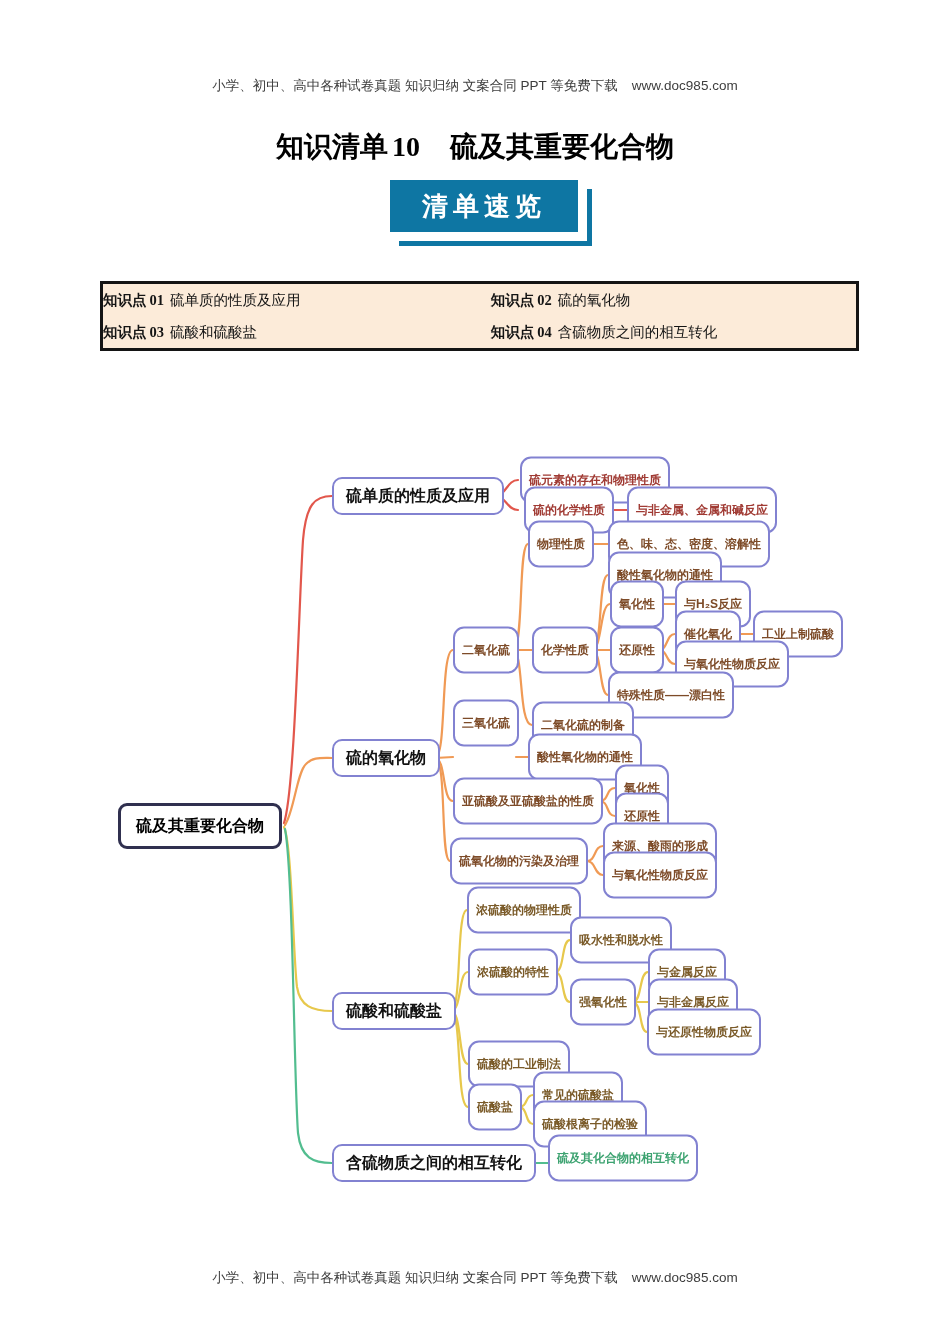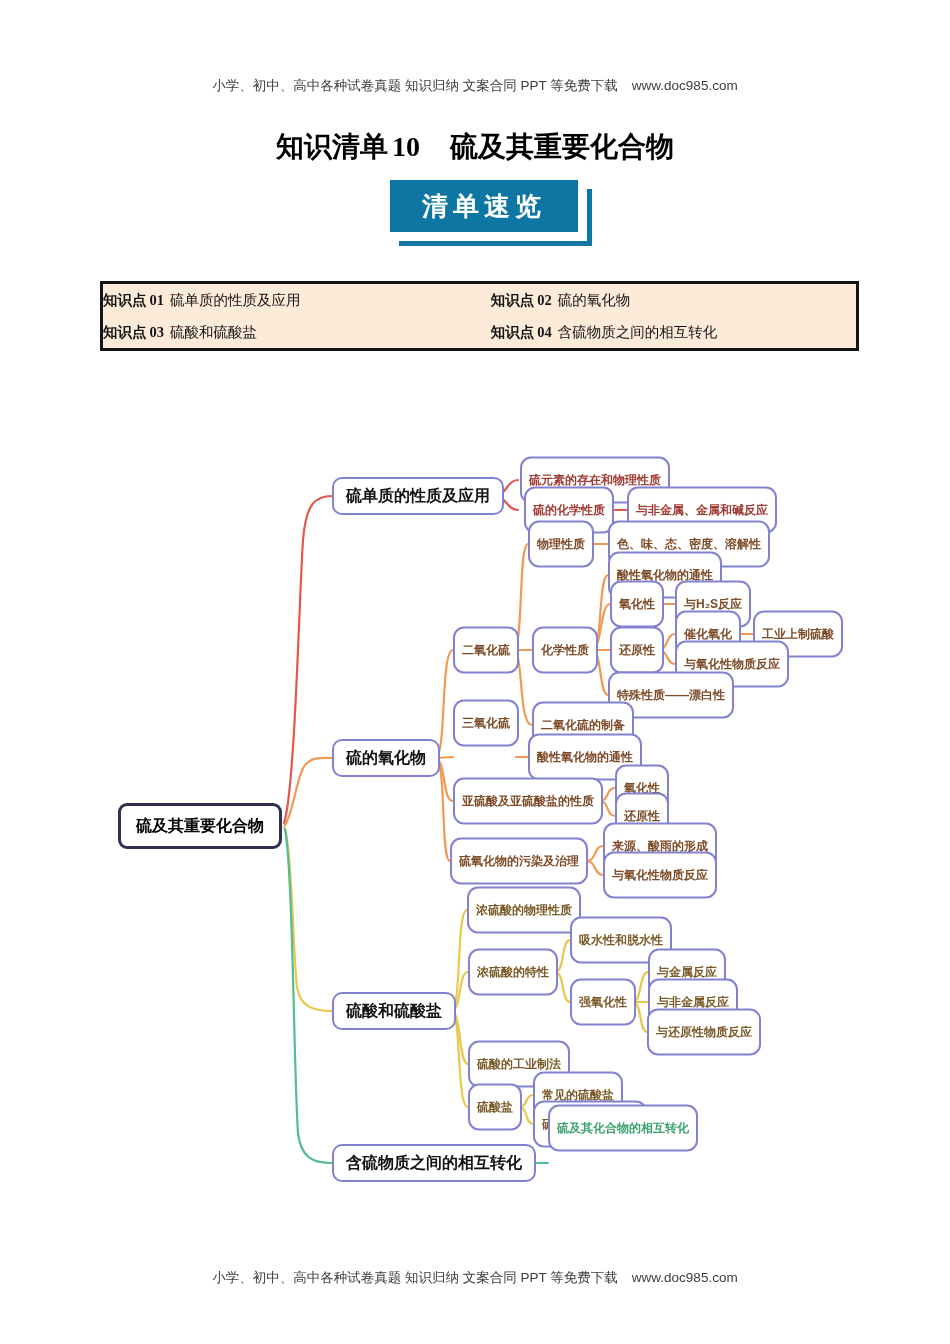--- a/index.html
+++ b/index.html
@@ -171,7 +171,7 @@
   <div class="mm-node mm-child t-olive" style="left:533px;top:1124px">硫酸根离子的检验</div>
 
   <div class="mm-node mm-branch" style="left:332px;top:1163px">含硫物质之间的相互转化</div>
-  <div class="mm-node mm-child t-green" style="left:548px;top:1128px">硫及其化合物的相互转化</div>
+  <div class="mm-node mm-child t-green" style="left:548px;top:1158px">硫及其化合物的相互转化</div>
 
   <div class="runhead" style="top:1225px">
     <span>小学、初中、高中各种试卷真题 知识归纳 文案合同 PPT 等免费下载</span><a class="url" href="#">www.doc985.com</a>

